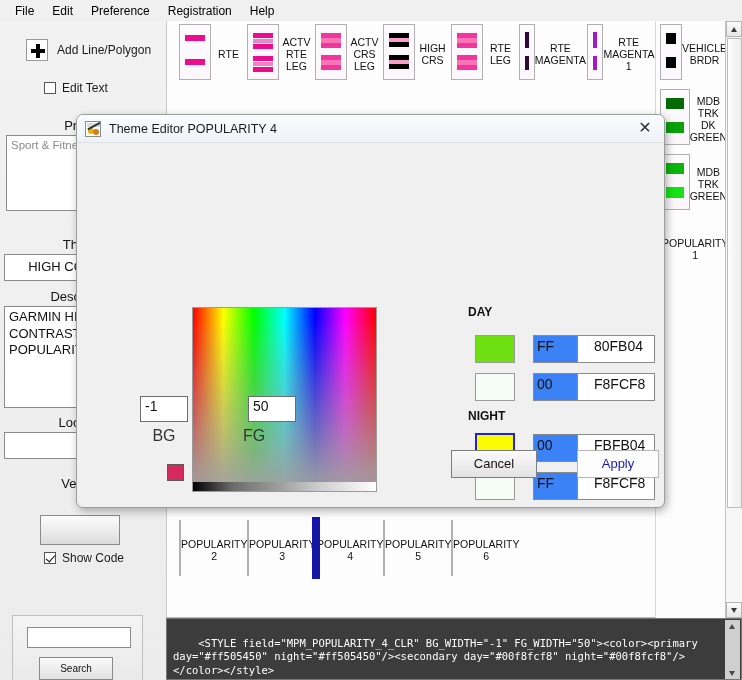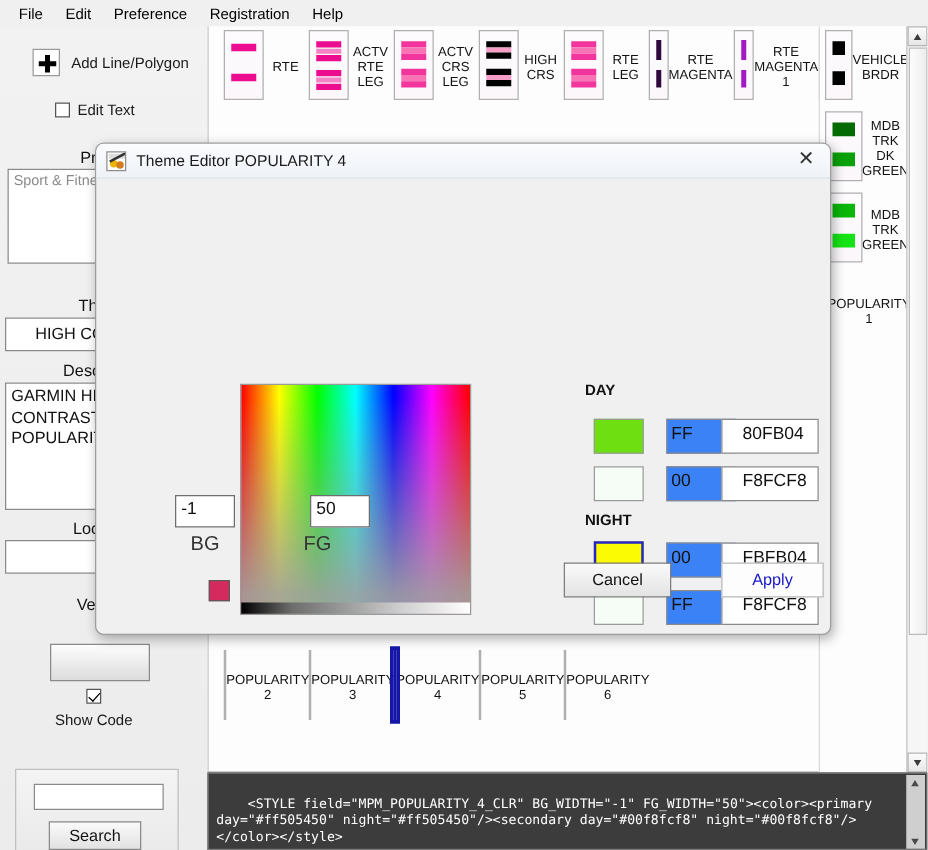--- a/index.html
+++ b/index.html
@@ -335,7 +335,7 @@
     <div class="heading" style="top:455px;">Version</div>
     <div class="fieldbox gradient" style="left:40px; top:494px; width:80px; height:30px;"></div>
 
-    <div class="chkrow" style="left:44px; top:530px;flex-direction:column;">
+    <div class="chkrow" style="left:44px; top:530px;">
       <div class="chkbox checked"></div>
       <span>Show Code</span>
     </div>

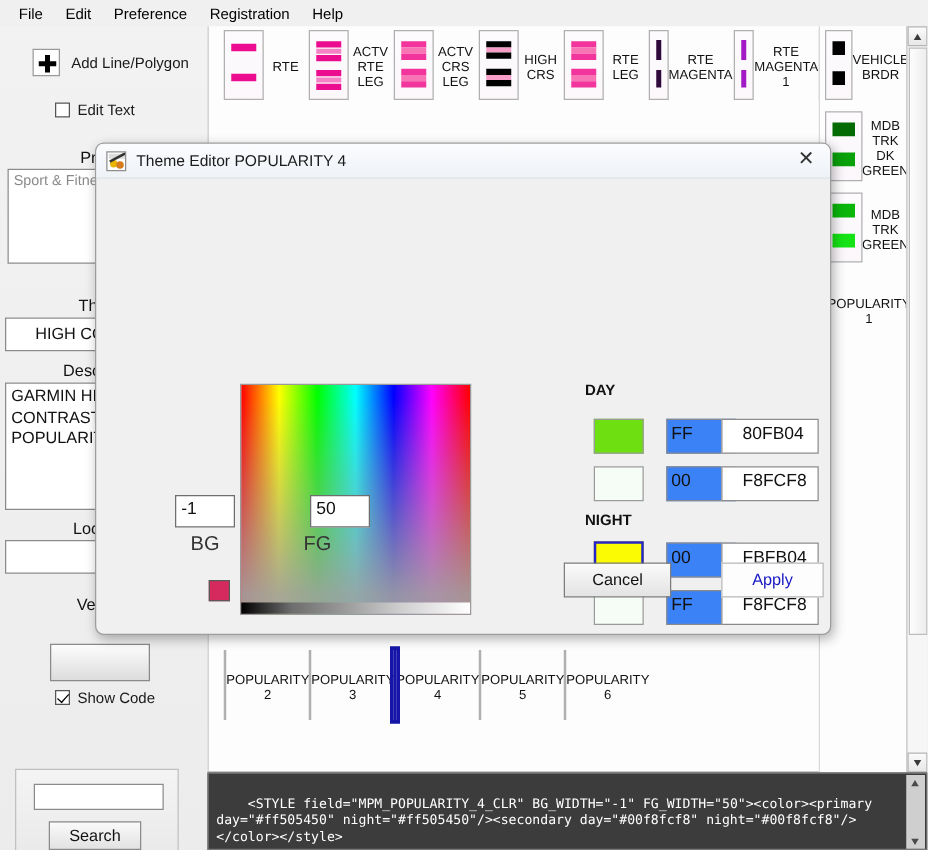--- a/index.html
+++ b/index.html
@@ -103,7 +103,7 @@
     position: absolute; left: 26px; top: 41px; width: 74px; height: 23px;
     background: linear-gradient(to bottom,#fafafa,#e2e2e2);
     border: 1px solid #8a8a8a;
-    font-size: 13px; text-align: center; line-height: 21px; color: #111;
+    font-size: 10px; text-align: center; line-height: 21px; color: #111;
   }
 
   

